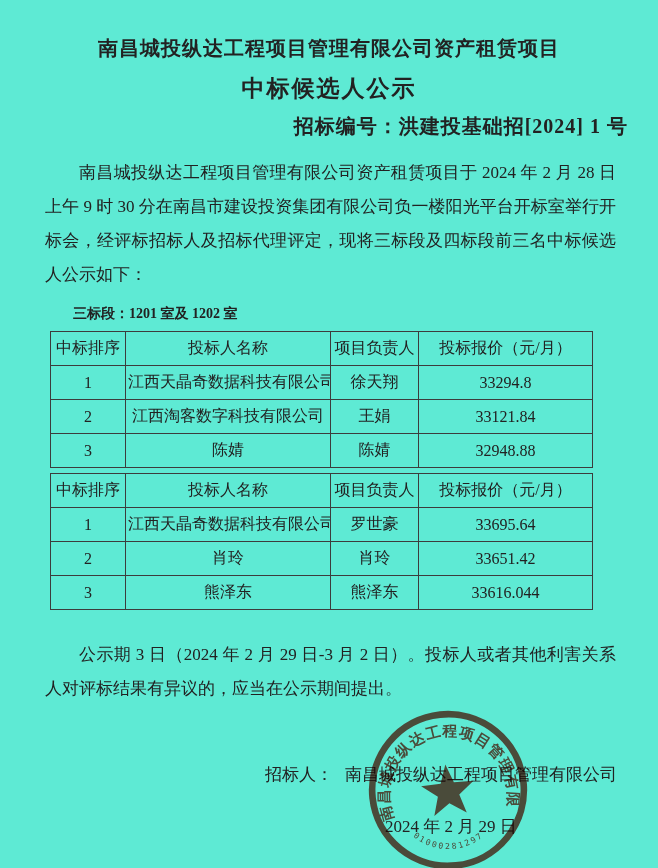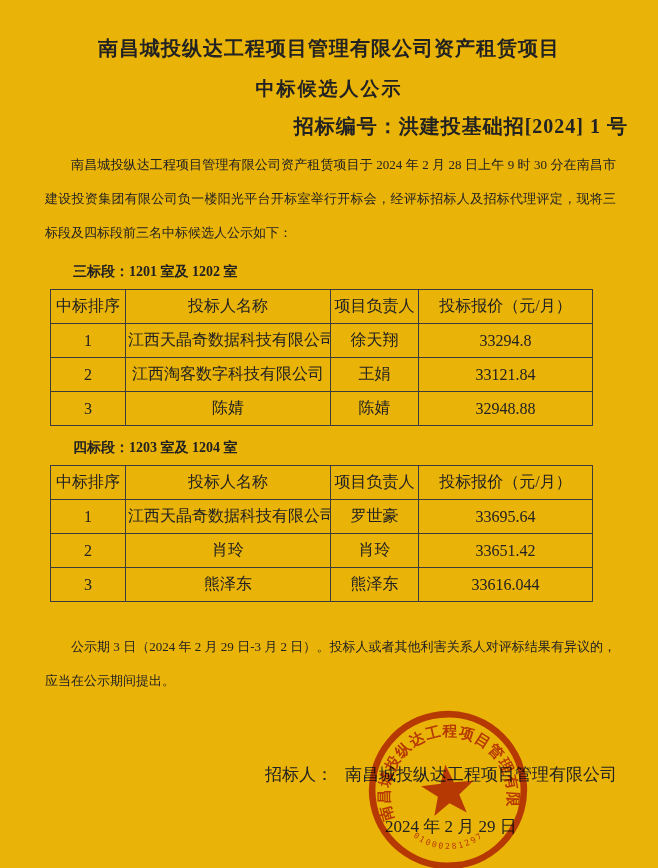--- a/index.html
+++ b/index.html
@@ -7,7 +7,7 @@
     position:relative;
     width:658px;height:868px;
     margin:0 auto;
-    background:#eab308;
+    background:#5eead4;
     font-family:"Liberation Serif","DejaVu Serif",serif;
     color:#222;
     overflow:hidden;

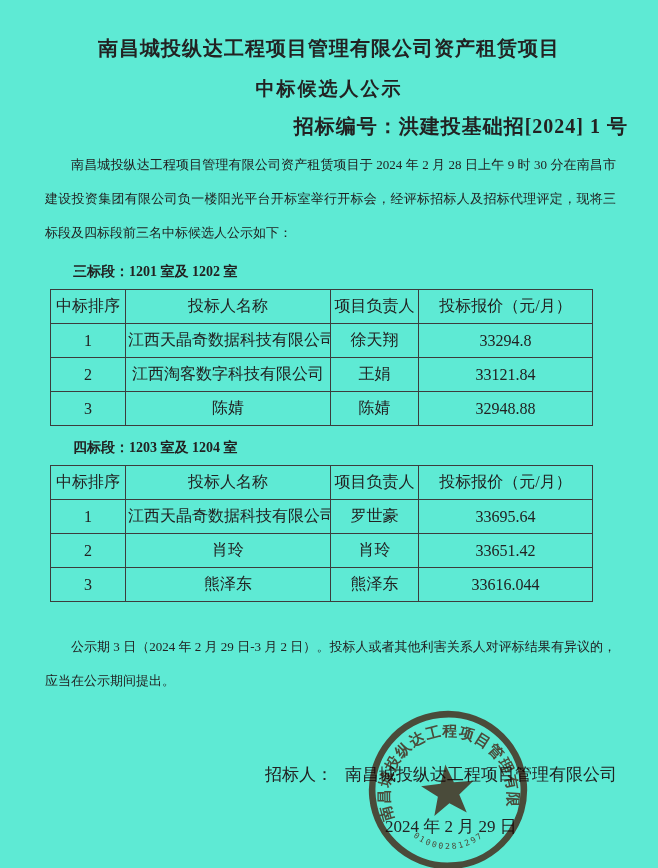--- a/index.html
+++ b/index.html
@@ -22,7 +22,7 @@
   .title2{
     margin:14px 30px 0 30px;
     text-align:center;
-    font-size:19px;font-weight:700;
+    font-size:23px;font-weight:700;
     letter-spacing:2px;
     line-height:26px;
   }

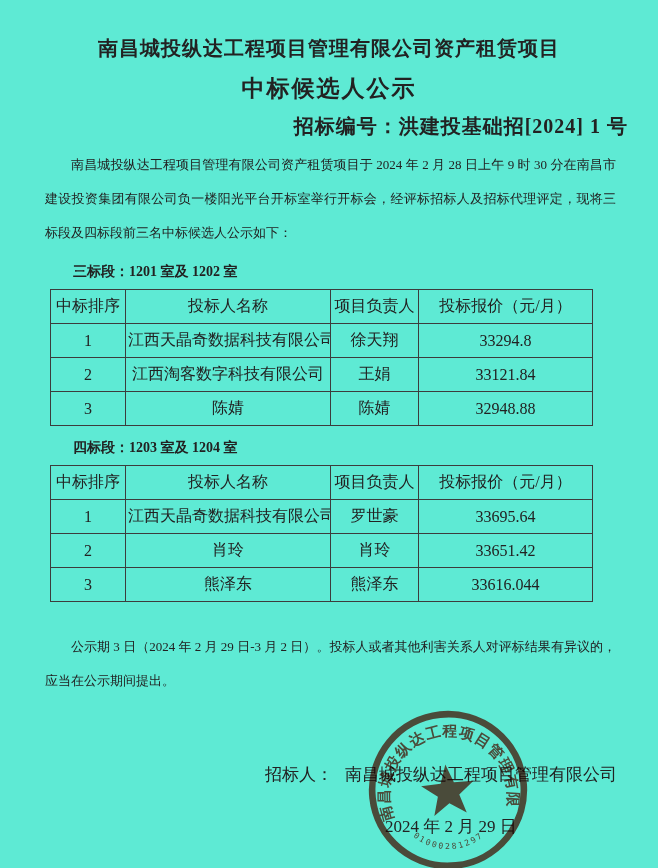--- a/index.html
+++ b/index.html
@@ -34,8 +34,8 @@
     line-height:28px;
   }
   .para{
-    margin:8px 42px 0 45px;
-    font-size:13px;
+    margin:16px 42px 0 45px;
+    font-size:17px;
     line-height:34px;
     text-align:justify;
     text-indent:2em;

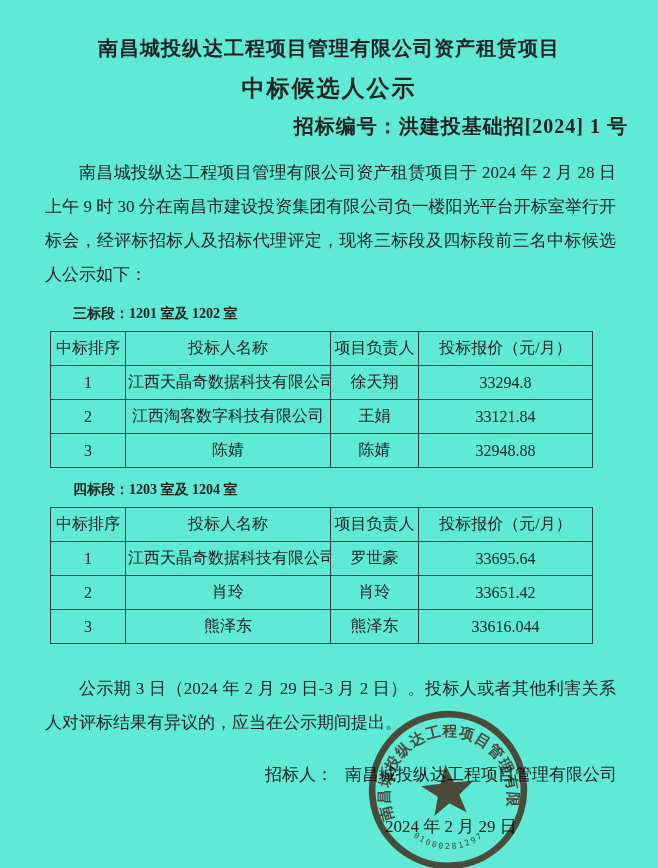--- a/index.html
+++ b/index.html
@@ -153,7 +153,6 @@
   </tbody>
     </table>
 
-  <div class="section-heading">四标段：1203 室及 1204 室</div>
 
   <table class="bid-table">
     <colgroup>

